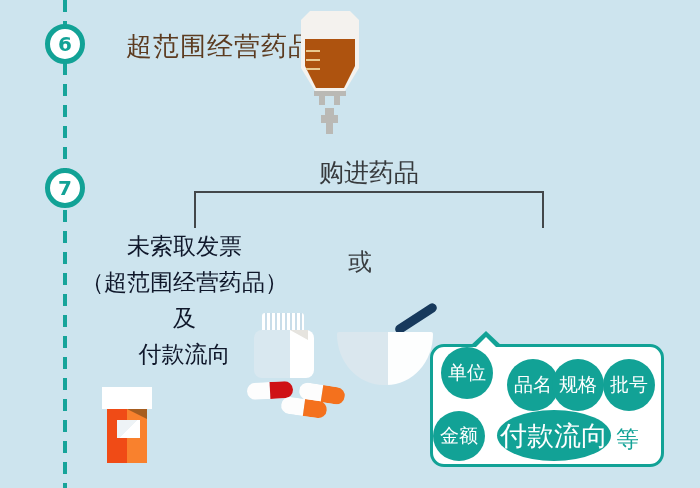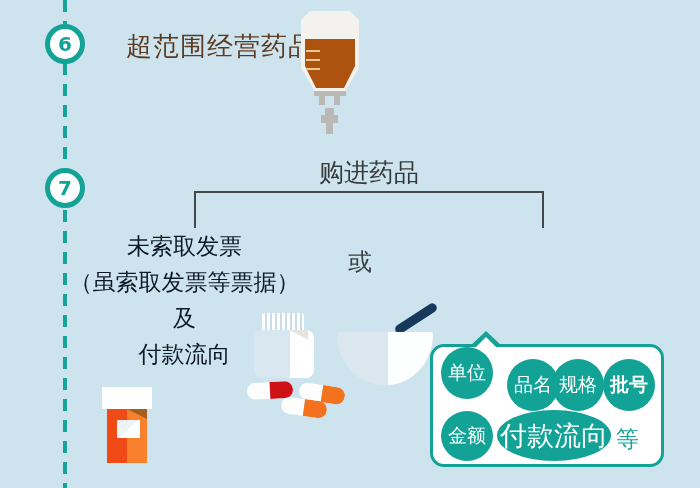--- a/index.html
+++ b/index.html
@@ -132,7 +132,7 @@
 
   <div class="branch left">
     <div>未索取发票</div>
-    <div>（虽索取发票等票据）</div>
+    <div>（超范围经营药品）</div>
     <div>及</div>
     <div>付款流向</div>
   </div>

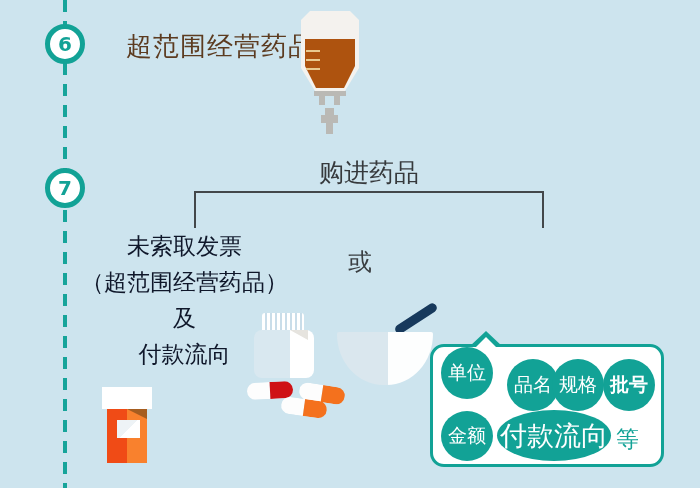--- a/index.html
+++ b/index.html
@@ -92,7 +92,7 @@
   .tag.t0 { left:8px;   top:0; width:52px; height:52px; }
   .tag.t1 { left:62px;  top:12px; width:52px; height:52px;margin-left:12px; }
   .tag.t2 { left:119px; top:12px; width:52px; height:52px; }
-  .tag.t3 { left:170px; top:12px; width:52px; height:52px;font-weight:bold; }
+  .tag.t3 { left:170px; top:12px; width:52px; height:52px; }
   .tag.t4 { left:8px;   top:64px; width:52px; height:50px;font-family:Liberation Serif, serif; }
   .tag.t5 { left:64px;  top:63px; width:114px; height:51px; font-size:27px; }
   .etc-label { position:absolute; left:183px; top:77px; font-size:23px; color:#12a296; }

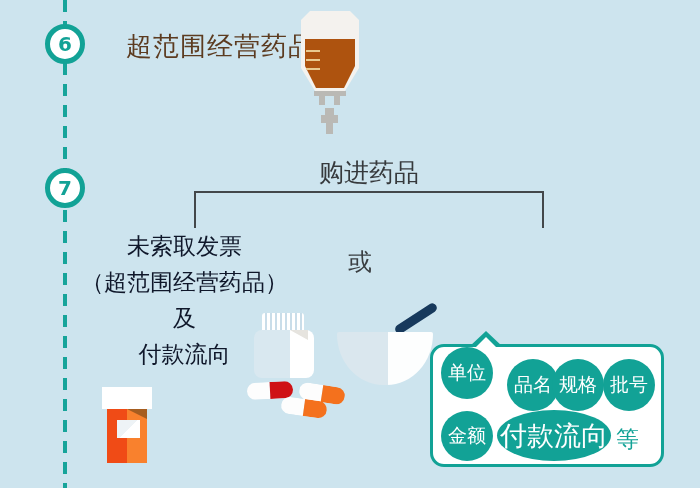--- a/index.html
+++ b/index.html
@@ -93,7 +93,7 @@
   .tag.t1 { left:62px;  top:12px; width:52px; height:52px;margin-left:12px; }
   .tag.t2 { left:119px; top:12px; width:52px; height:52px; }
   .tag.t3 { left:170px; top:12px; width:52px; height:52px; }
-  .tag.t4 { left:8px;   top:64px; width:52px; height:50px;font-family:Liberation Serif, serif; }
+  .tag.t4 { left:0;   top:64px; width:52px; height:50px;font-family:Liberation Serif, serif; }
   .tag.t5 { left:64px;  top:63px; width:114px; height:51px; font-size:27px; }
   .etc-label { position:absolute; left:183px; top:77px; font-size:23px; color:#12a296; }
 </style>

